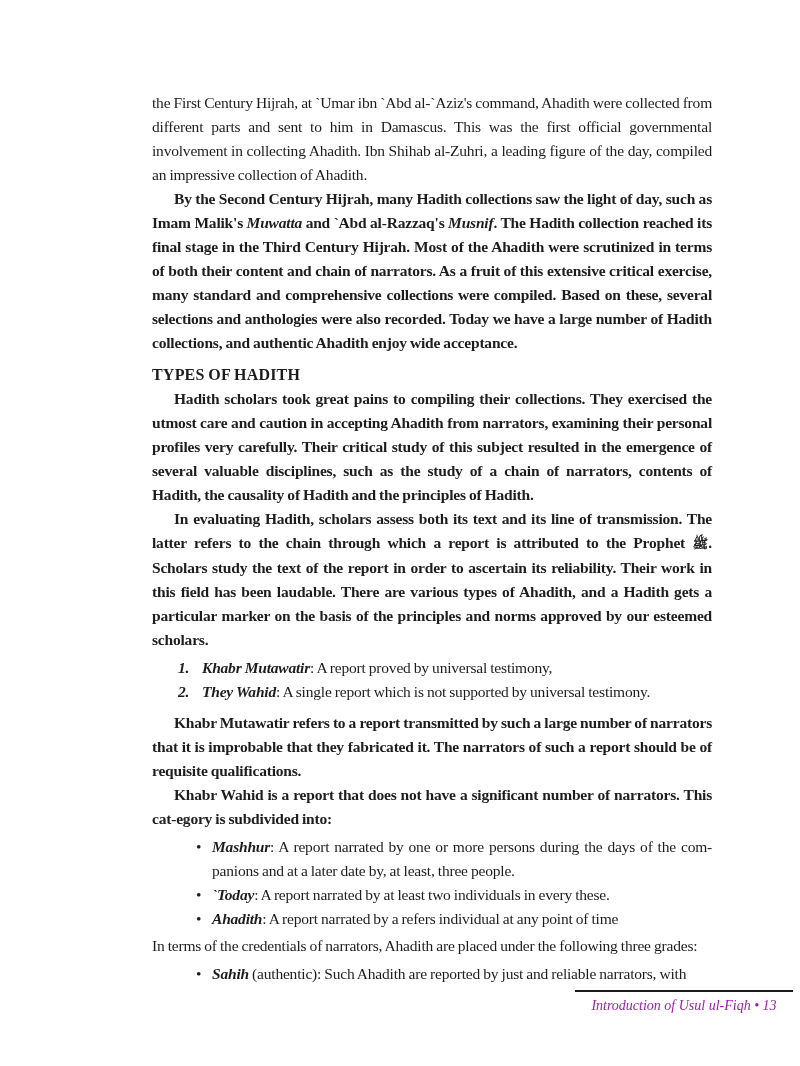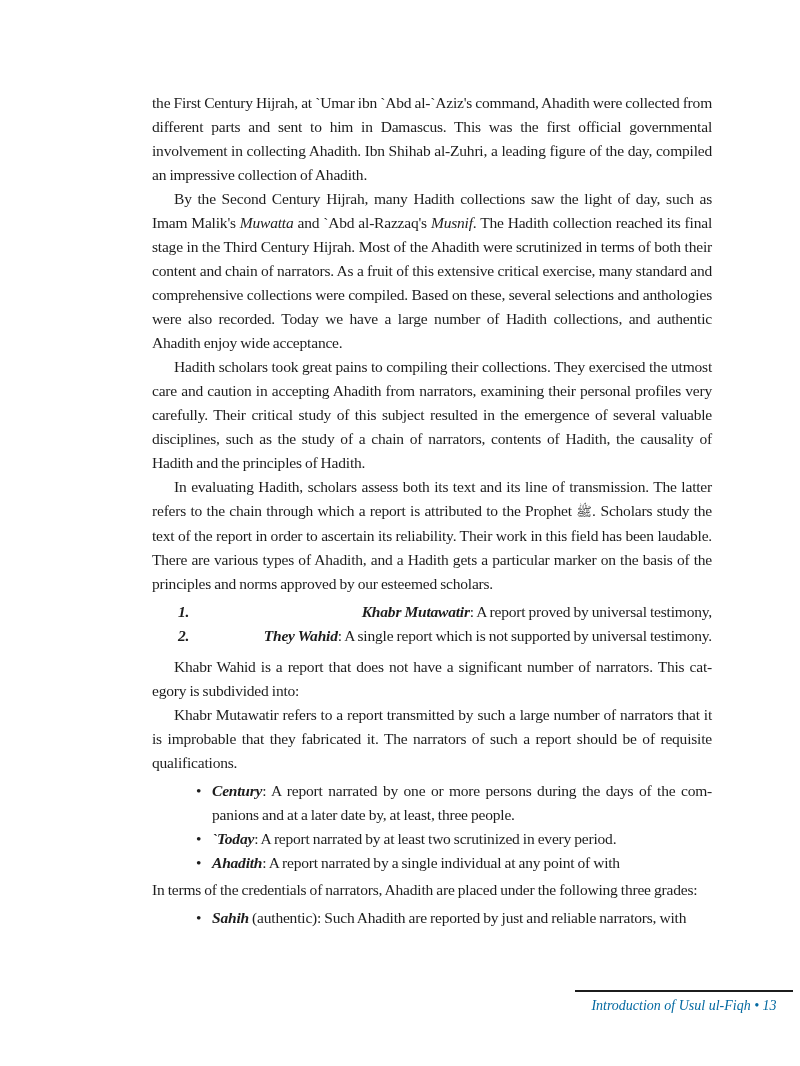--- a/index.html
+++ b/index.html
@@ -26,7 +26,7 @@
     text-align: justify;
   }
   p { margin: 0; }
-  .indent { text-indent: 22px; }
+  .indent { text-indent: 22px; font-weight: bold; }
   h2.section-heading {
     font-size: 16px;
     line-height: 24px;

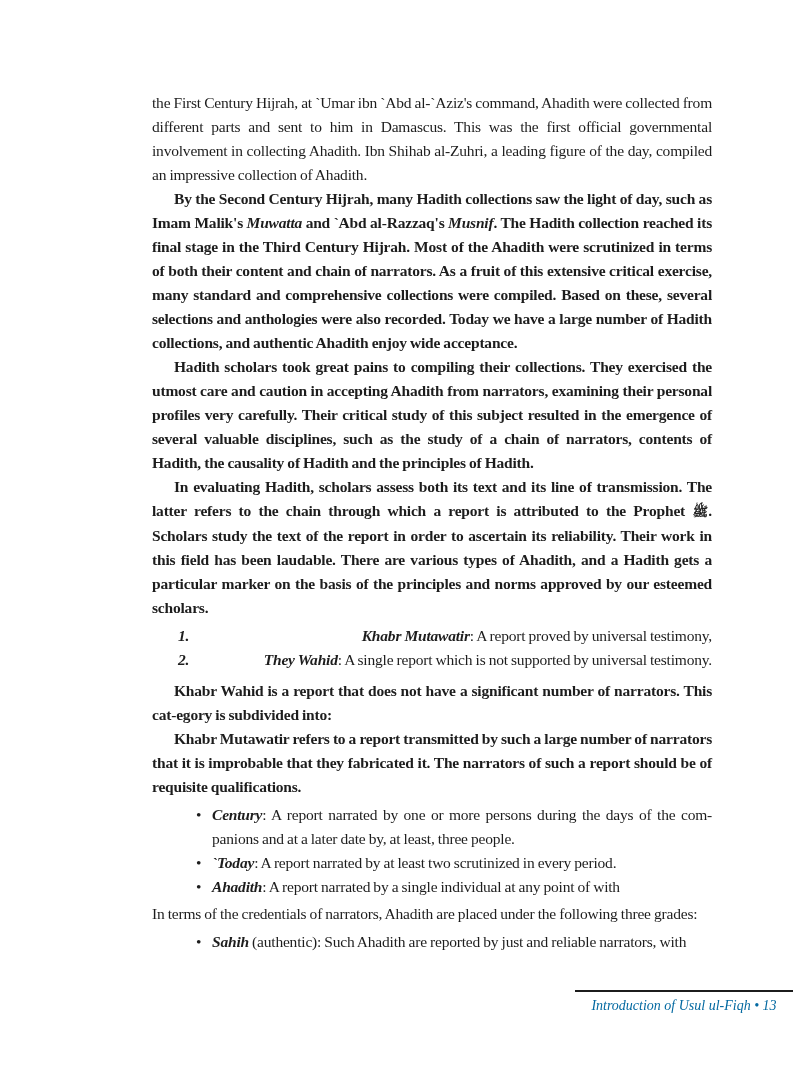--- a/index.html
+++ b/index.html
@@ -74,6 +74,7 @@
 
     <p class="indent"><span>By the Second Century Hijrah, many Hadith collections saw the light of day, such as Imam Malik's </span><i>Muwatta</i><span> and `Abd al-Razzaq's </span><i>Musnif</i><span>. The Hadith collection reached its final stage in the Third Century Hijrah. Most of the Ahadith were scrutinized in terms of both their content and chain of narrators. As a fruit of this extensive critical exercise, many standard and comprehensive collections were compiled. Based on these, several selections and anthologies were also recorded. Today we have a large number of Hadith collections, and authentic Ahadith enjoy wide acceptance.</span></p>
 
+    <h2 class="section-heading">TYPES OF HADITH</h2>
 
     <p class="indent">Hadith scholars took great pains to compiling their collections. They exercised the utmost care and caution in accepting Ahadith from narrators, examining their personal profiles very carefully. Their critical study of this subject resulted in the emergence of several valuable disciplines, such as the study of a chain of narrators, contents of Hadith, the causality of Hadith and the principles of Hadith.</p>
 

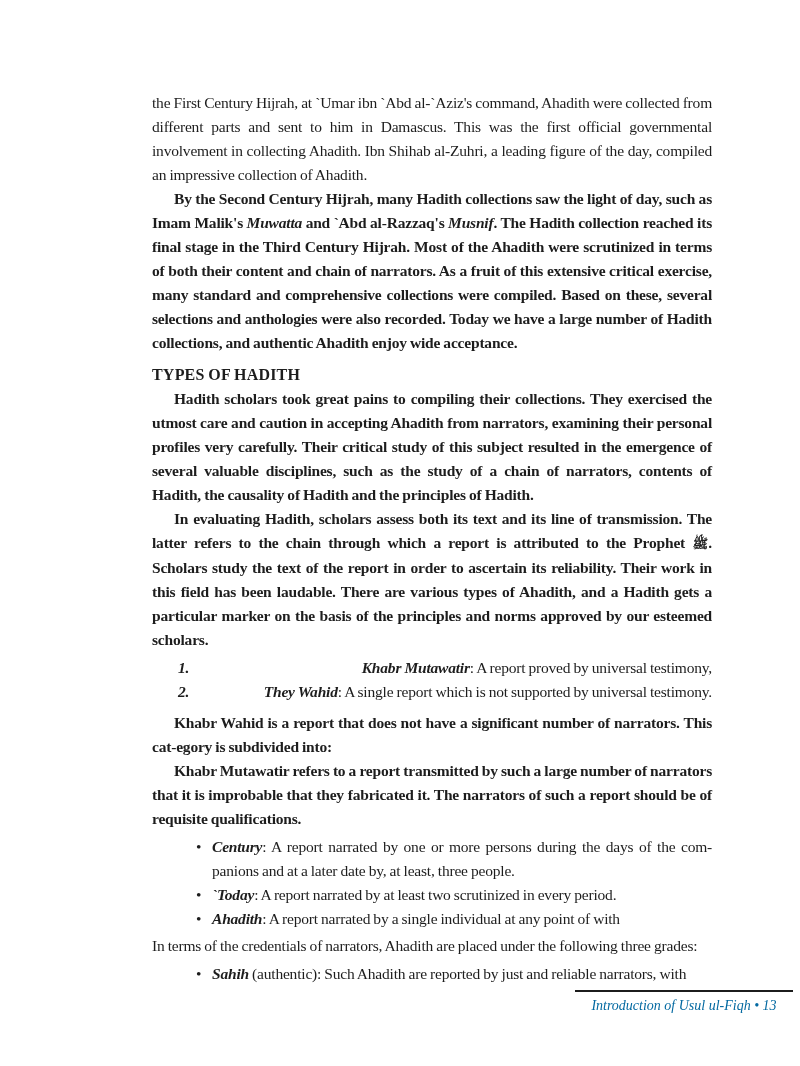--- a/index.html
+++ b/index.html
@@ -43,7 +43,7 @@
     font-style: italic;
     font-weight: bold;
   }
-  .numitem .itembody { flex: 1; text-align: right; }
+  .numitem .itembody { flex: 1; text-align: left; }
   .bulletlist { margin: 4px 0 3px 0; }
   .bullet-item { display: flex; padding-left: 44px; }
   .bullet-item .dot { width: 16px; flex: 0 0 16px; }

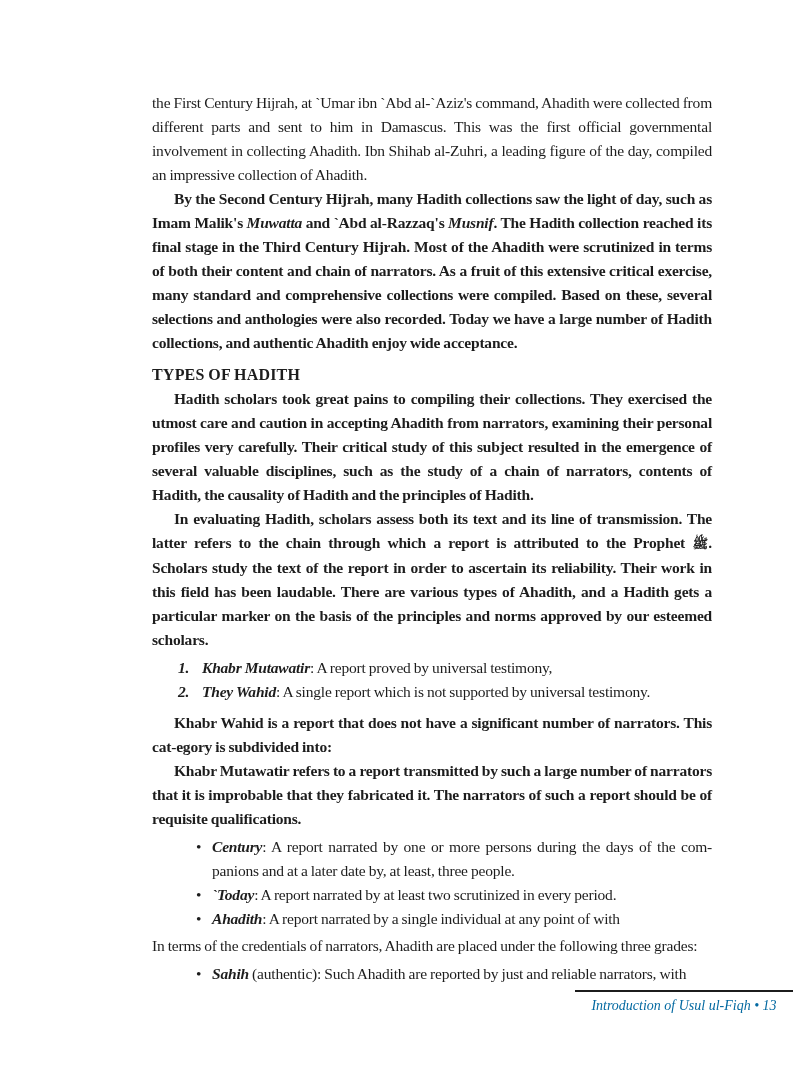--- a/index.html
+++ b/index.html
@@ -92,9 +92,9 @@
       </div>
     </div>
 
+    <p class="indent">Khabr Mutawatir refers to a report transmitted by such a large number of narrators that it is improbable that they fabricated it. The narrators of such a report should be of requisite qualifications.</p>
+
     <p class="indent">Khabr Wahid is a report that does not have a significant number of narrators. This cat-egory is subdivided into:</p>
-
-    <p class="indent">Khabr Mutawatir refers to a report transmitted by such a large number of narrators that it is improbable that they fabricated it. The narrators of such a report should be of requisite qualifications.</p>
 
     <div class="bulletlist">
       <div class="bullet-item">

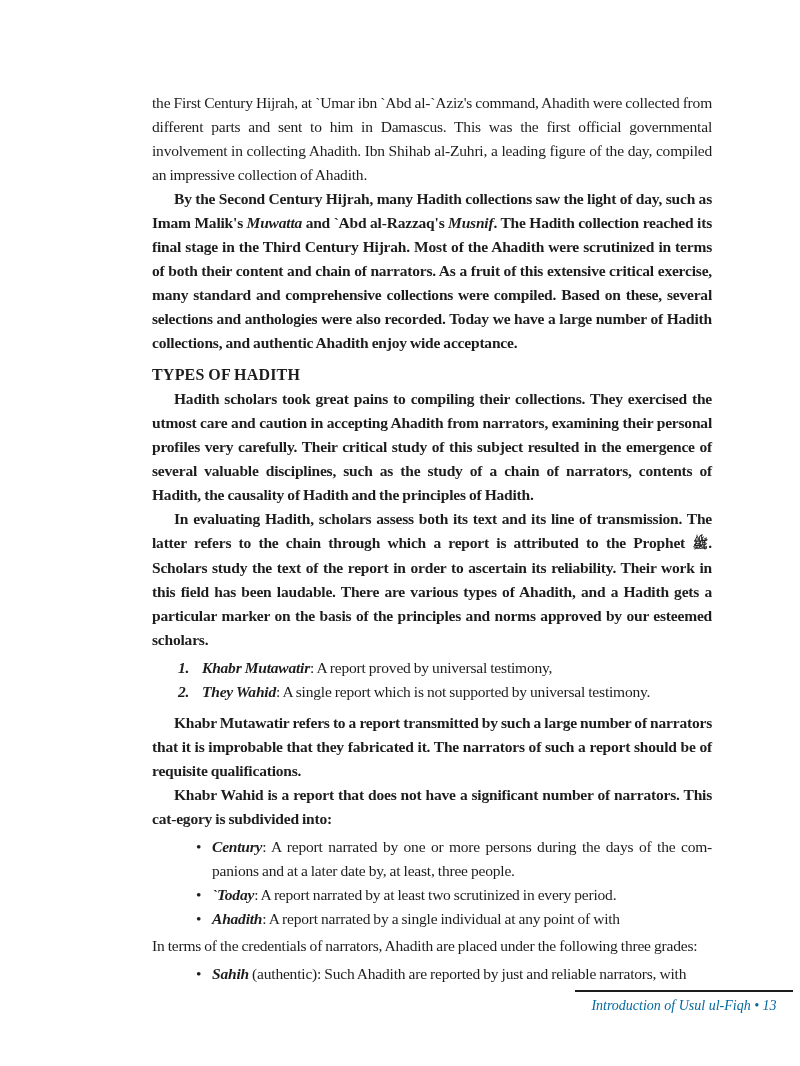--- a/index.html
+++ b/index.html
@@ -99,7 +99,7 @@
     <div class="bulletlist">
       <div class="bullet-item">
         <span class="dot">•</span>
-        <span class="content"><span class="term">Century</span><span>: A report narrated by one or more persons during the days of the com-panions and at a later date by, at least, three people.</span></span>
+        <span class="content"><span class="term">Mashhur</span><span>: A report narrated by one or more persons during the days of the com-panions and at a later date by, at least, three people.</span></span>
       </div>
       <div class="bullet-item">
         <span class="dot">•</span>

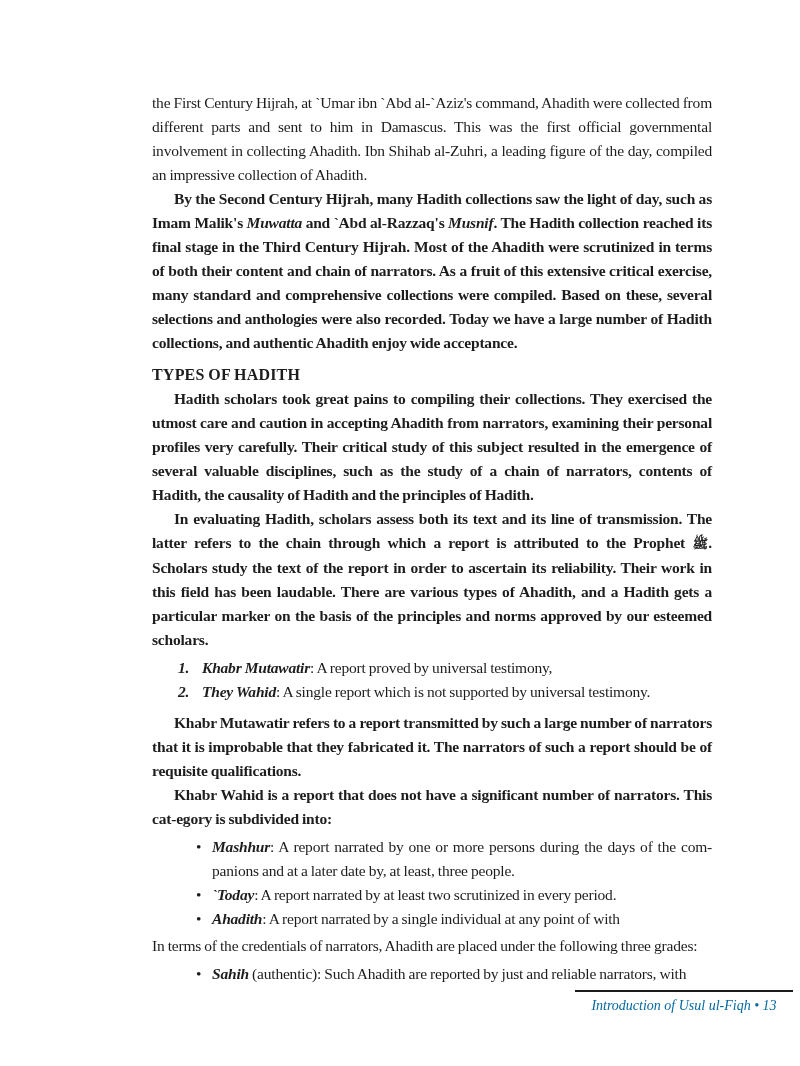--- a/index.html
+++ b/index.html
@@ -103,7 +103,7 @@
       </div>
       <div class="bullet-item">
         <span class="dot">•</span>
-        <span class="content"><span class="term">`Today</span><span>: A report narrated by at least two scrutinized in every period.</span></span>
+        <span class="content"><span class="term">`Today</span><span>: A report narrated by at least two individuals in every these.</span></span>
       </div>
       <div class="bullet-item">
         <span class="dot">•</span>

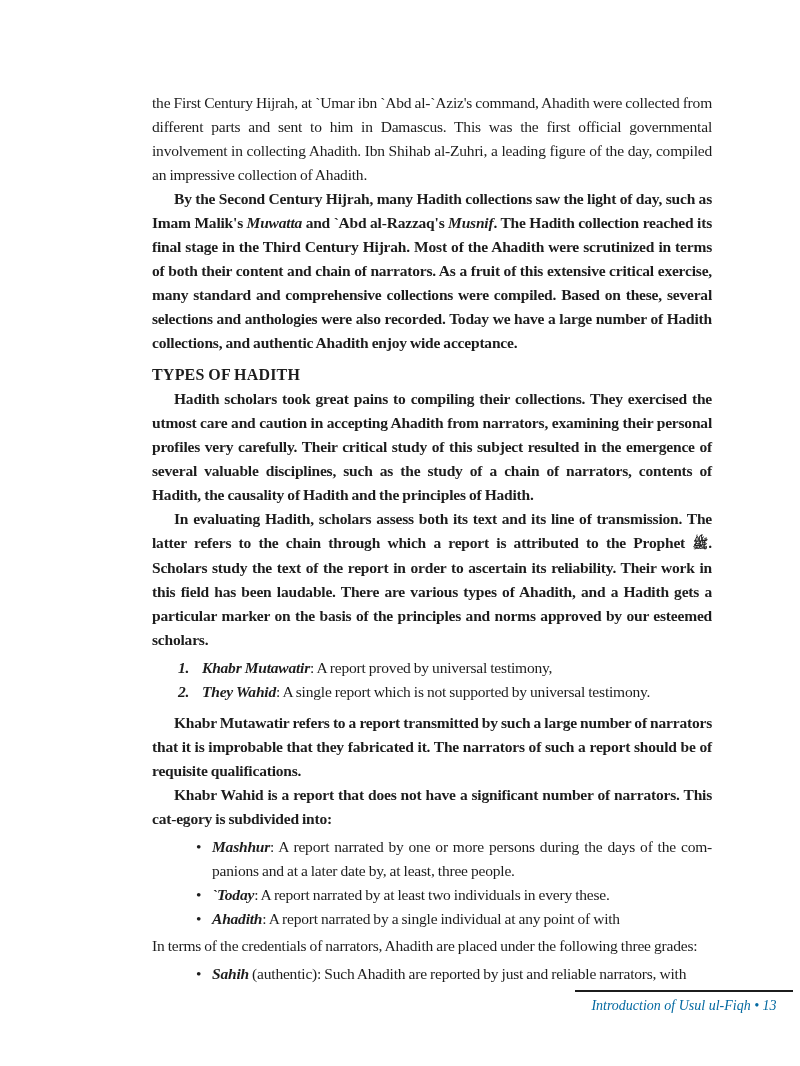--- a/index.html
+++ b/index.html
@@ -107,7 +107,7 @@
       </div>
       <div class="bullet-item">
         <span class="dot">•</span>
-        <span class="content"><span class="term">Ahadith</span><span>: A report narrated by a single individual at any point of with</span></span>
+        <span class="content"><span class="term">Ahadith</span><span>: A report narrated by a refers individual at any point of time</span></span>
       </div>
     </div>
 

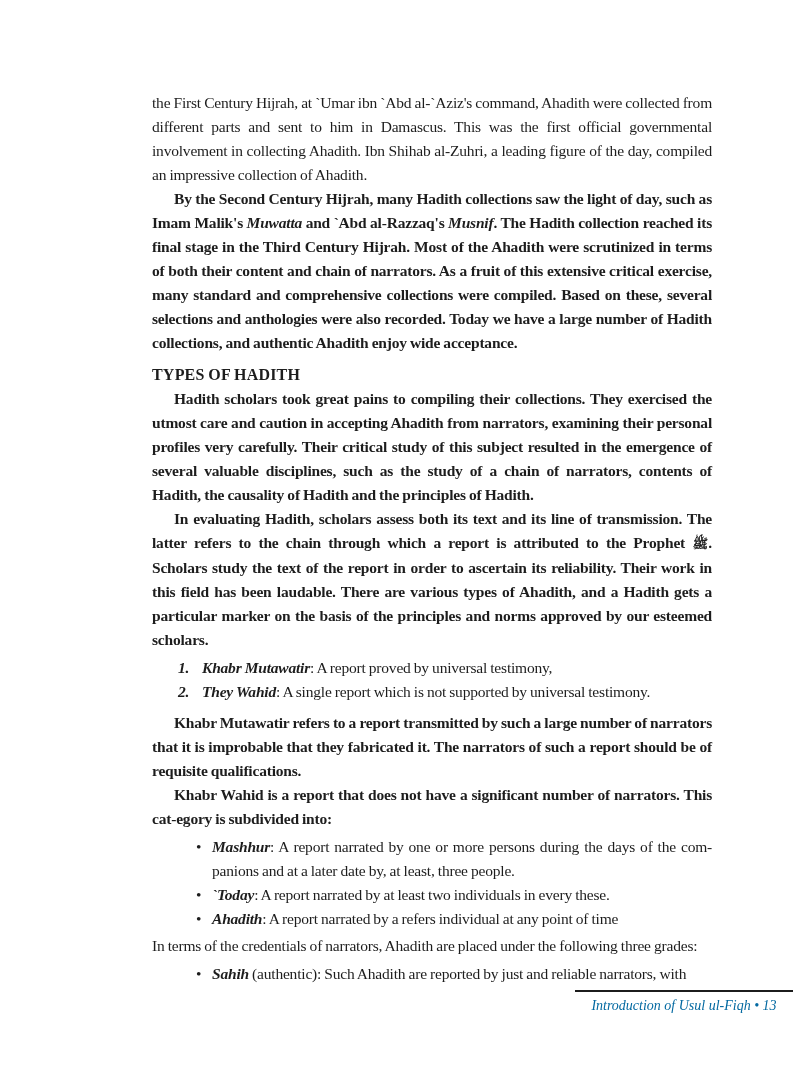--- a/index.html
+++ b/index.html
@@ -61,7 +61,7 @@
     font-style: italic;
     font-size: 14px;
     letter-spacing: 0;
-    color: #0369a1;
+    color: #a21caf;
   }
 </style>
 </head>

